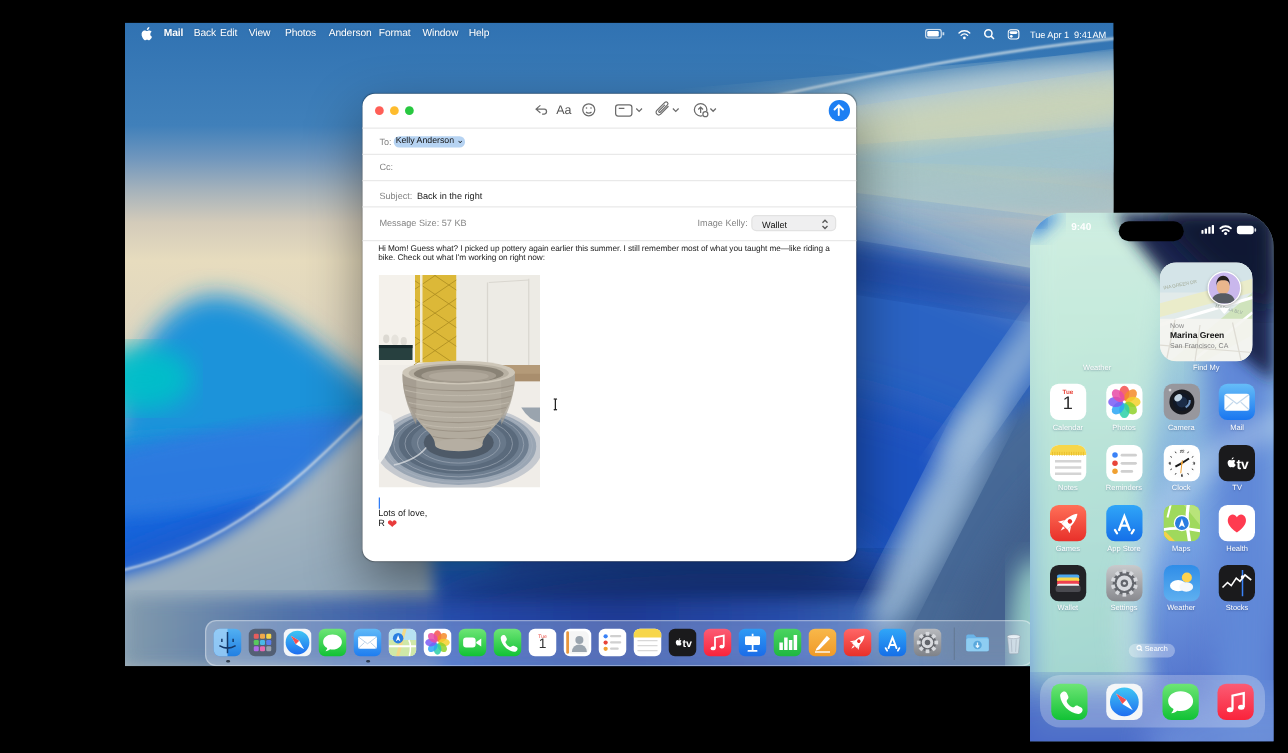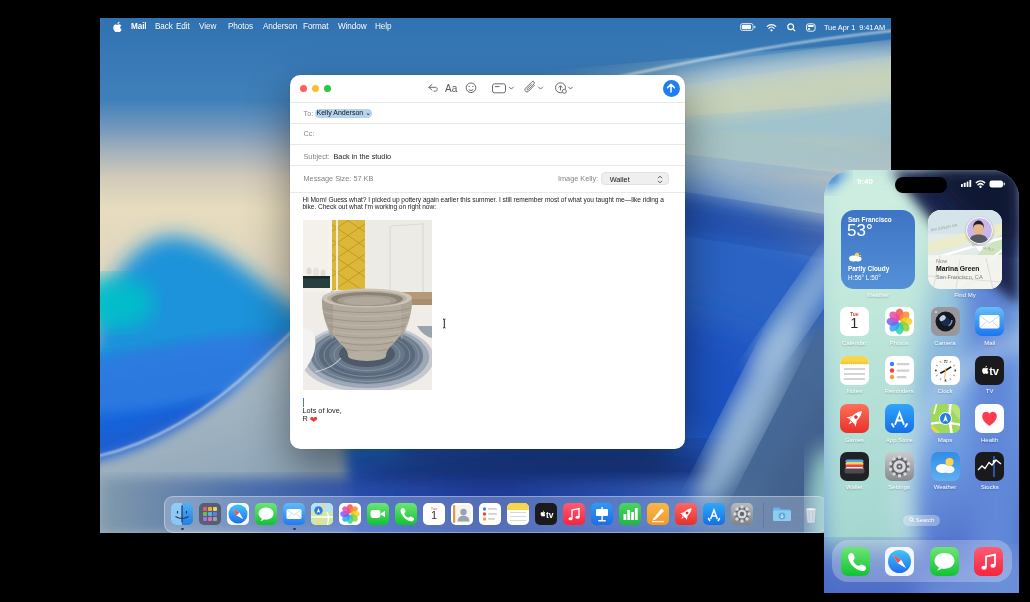--- a/index.html
+++ b/index.html
@@ -209,7 +209,7 @@
     <div class="flabel" style="left:13.5px;top:54px">Cc:</div>
     <div class="sep" style="top:69px"></div>
     <div class="flabel" style="left:13.5px;top:77.3px">Subject:</div>
-    <div class="fval" style="left:43.5px;top:77.3px">Back in the studio</div>
+    <div class="fval" style="left:43.5px;top:77.3px">Back in the right</div>
     <div class="sep" style="top:89.8px"></div>
     <div class="flabel" style="left:13.5px;top:99px">Message Size: 57 KB</div>
     <div class="flabel" style="left:268px;top:99px">Image Kelly:</div>

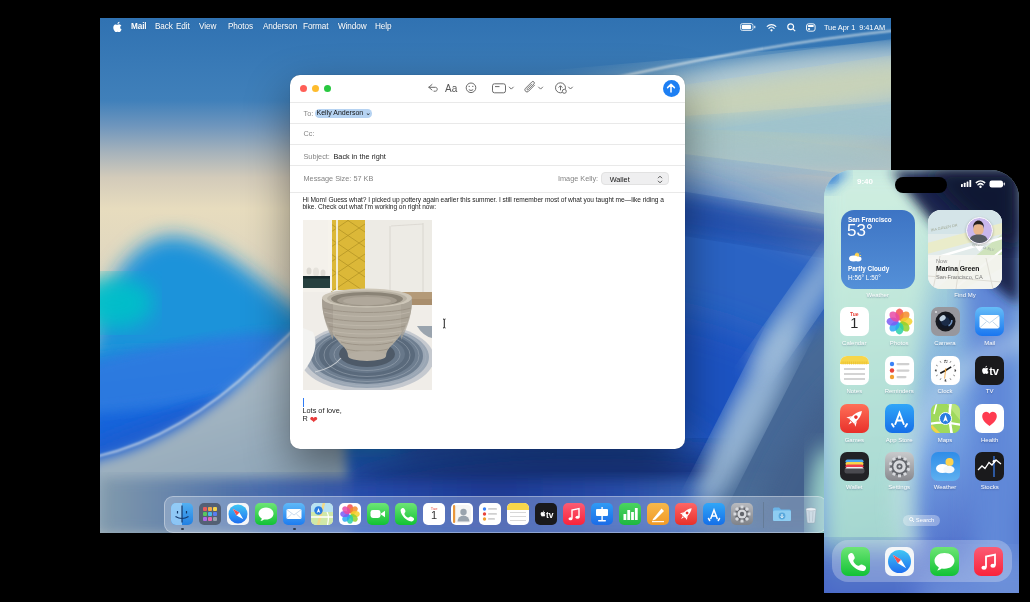--- a/index.html
+++ b/index.html
@@ -593,18 +593,6 @@
     <rect x="42.6" y="3.6" width="1.3" height="2.8" rx="0.6" fill="#fff" opacity="0.85"></rect>
   </svg>
 
-  <div class="abs" style="left:17px;top:40px;width:73.5px;height:79px;border-radius:13px;background:linear-gradient(180deg,#3d74c4,#5490d8);overflow:hidden">
-    <div class="abs" style="left:7px;top:6px;color:#fff;font-size:6.4px;font-weight:600">San Francisco</div>
-    <div class="abs" style="left:6px;top:11px;color:#fff;font-size:17px;font-weight:300">53°</div>
-    <svg width="14" height="10" class="abs" style="left:7px;top:42px">
-      <circle cx="9" cy="3.5" r="2.4" fill="#ffd34e"></circle>
-      <path d="M9 3.5 m0 -4.1 v1.2 M9 3.5 m2.9 -2.9 l-0.8 0.8 M9 3.5 m4.1 0 h-1.2" stroke="#ffd34e" stroke-width="0.9"></path>
-      <ellipse cx="5.5" cy="6.5" rx="4.5" ry="3" fill="#fff"></ellipse>
-      <ellipse cx="10" cy="7" rx="3.5" ry="2.4" fill="#fff"></ellipse>
-    </svg>
-    <div class="abs" style="left:7px;top:55px;color:#fff;font-size:6.4px;font-weight:600">Partly Cloudy</div>
-    <div class="abs" style="left:7px;top:64px;color:#fff;font-size:6.4px">H:56° L:50°</div>
-  </div>
   <div class="plabel" style="left:31.7px;top:122px">Weather</div>
 
   <div class="abs" style="left:104px;top:40px;width:74px;height:79px;border-radius:13px;background:#e9eef0;overflow:hidden">

